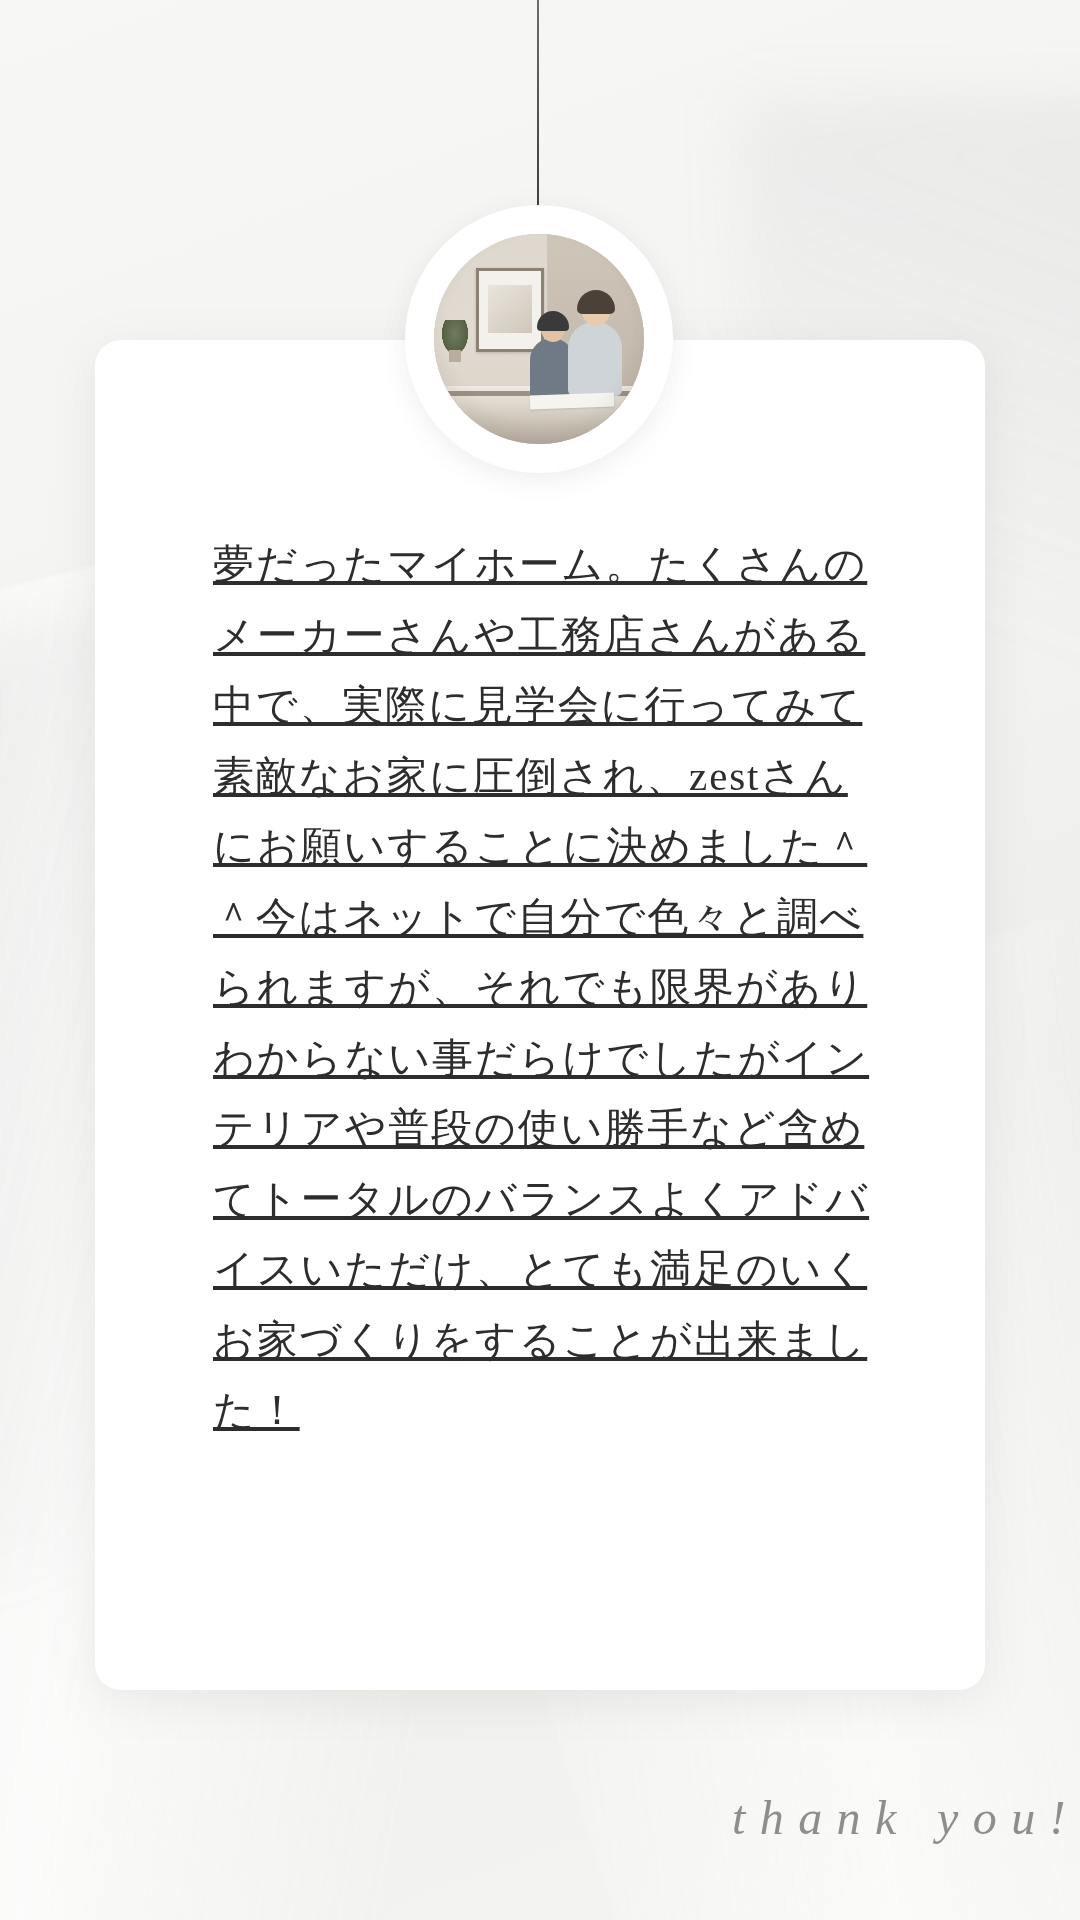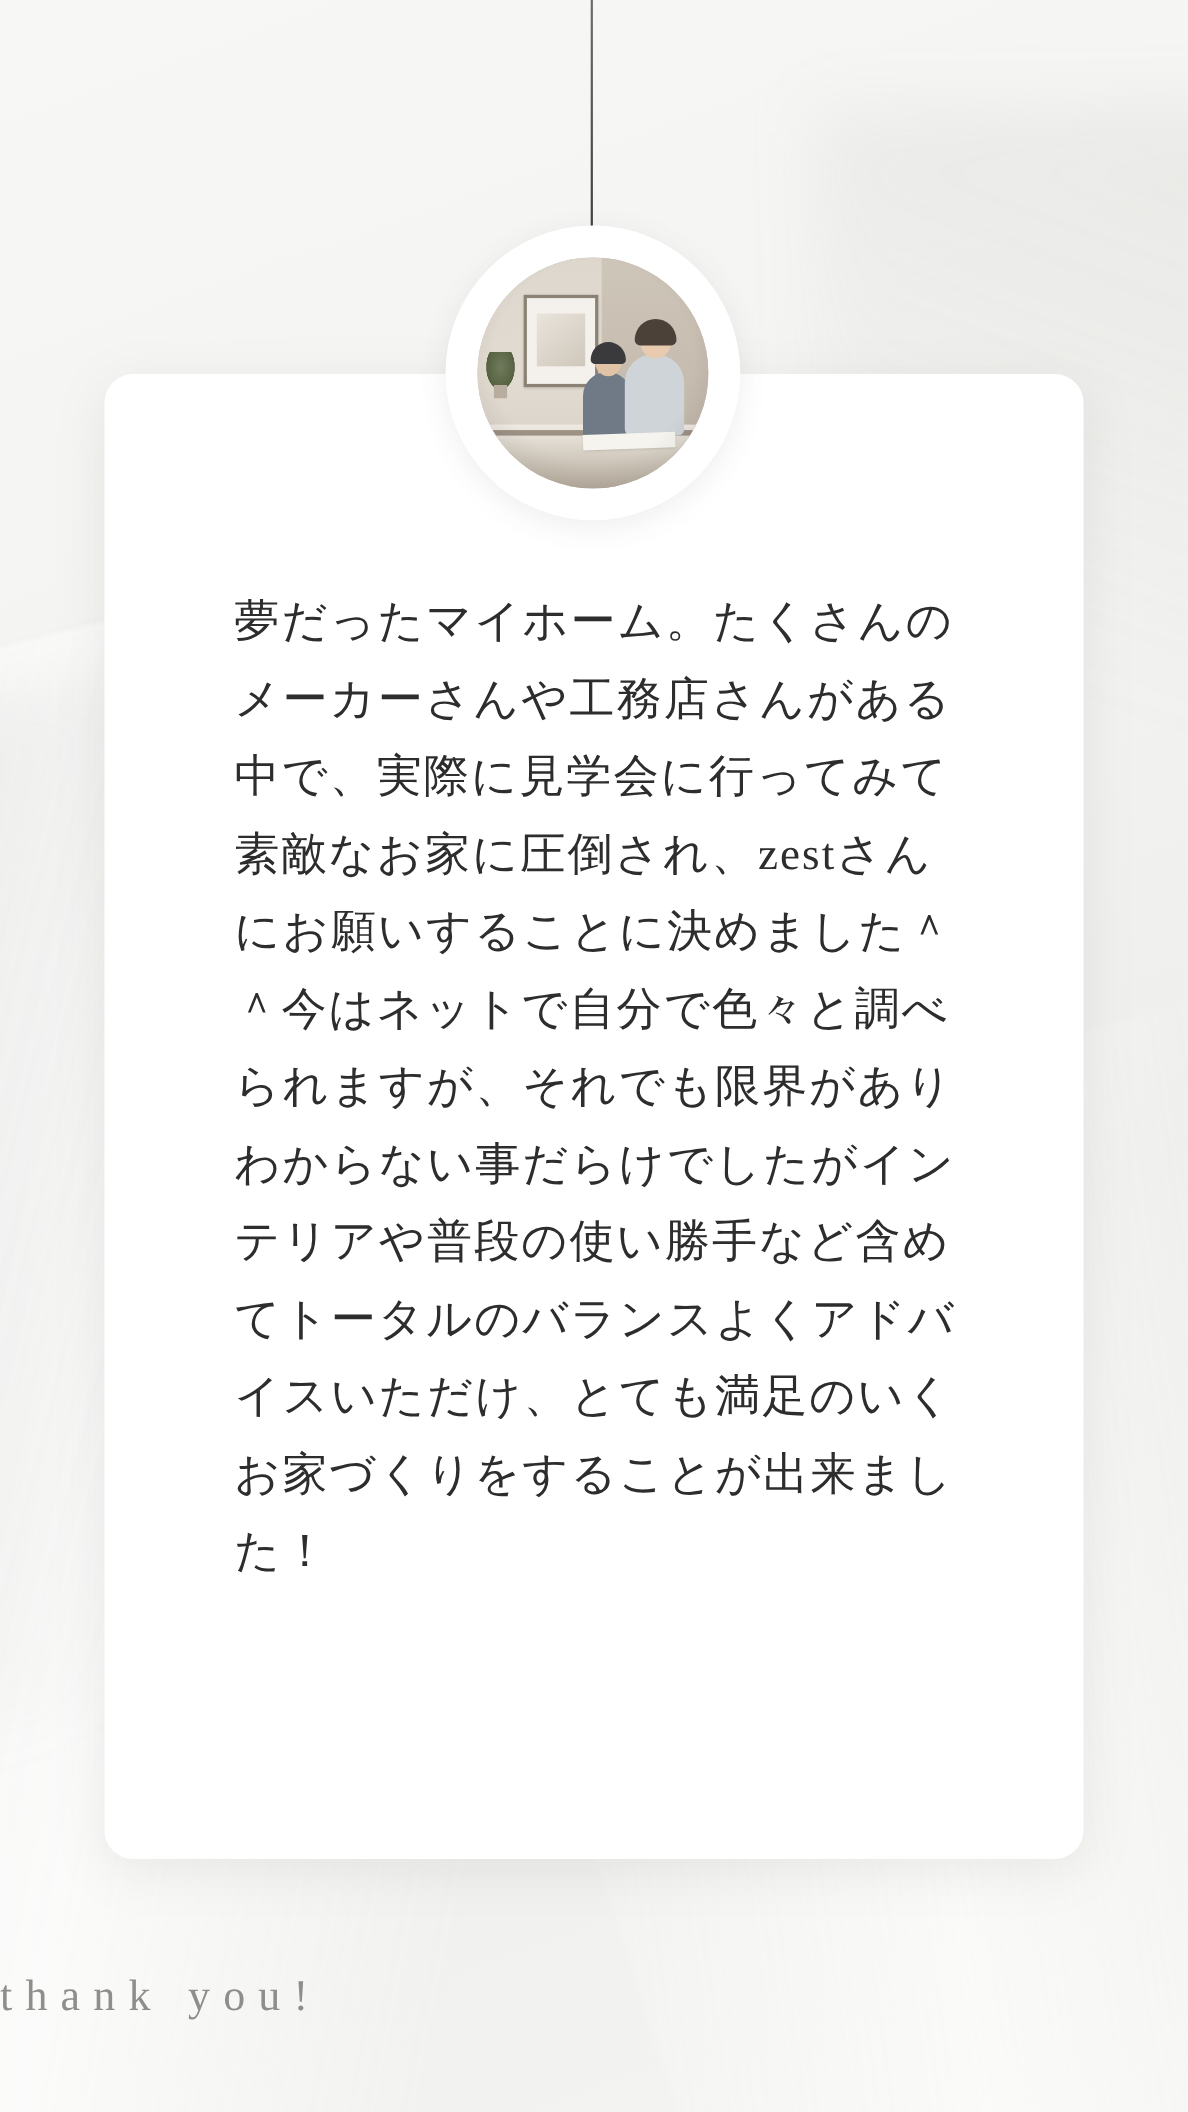--- a/index.html
+++ b/index.html
@@ -194,6 +194,7 @@
     color: #2d2d2d;
     text-align: left;
     white-space: pre-wrap;
+    text-decoration: underline;
   }
 
   

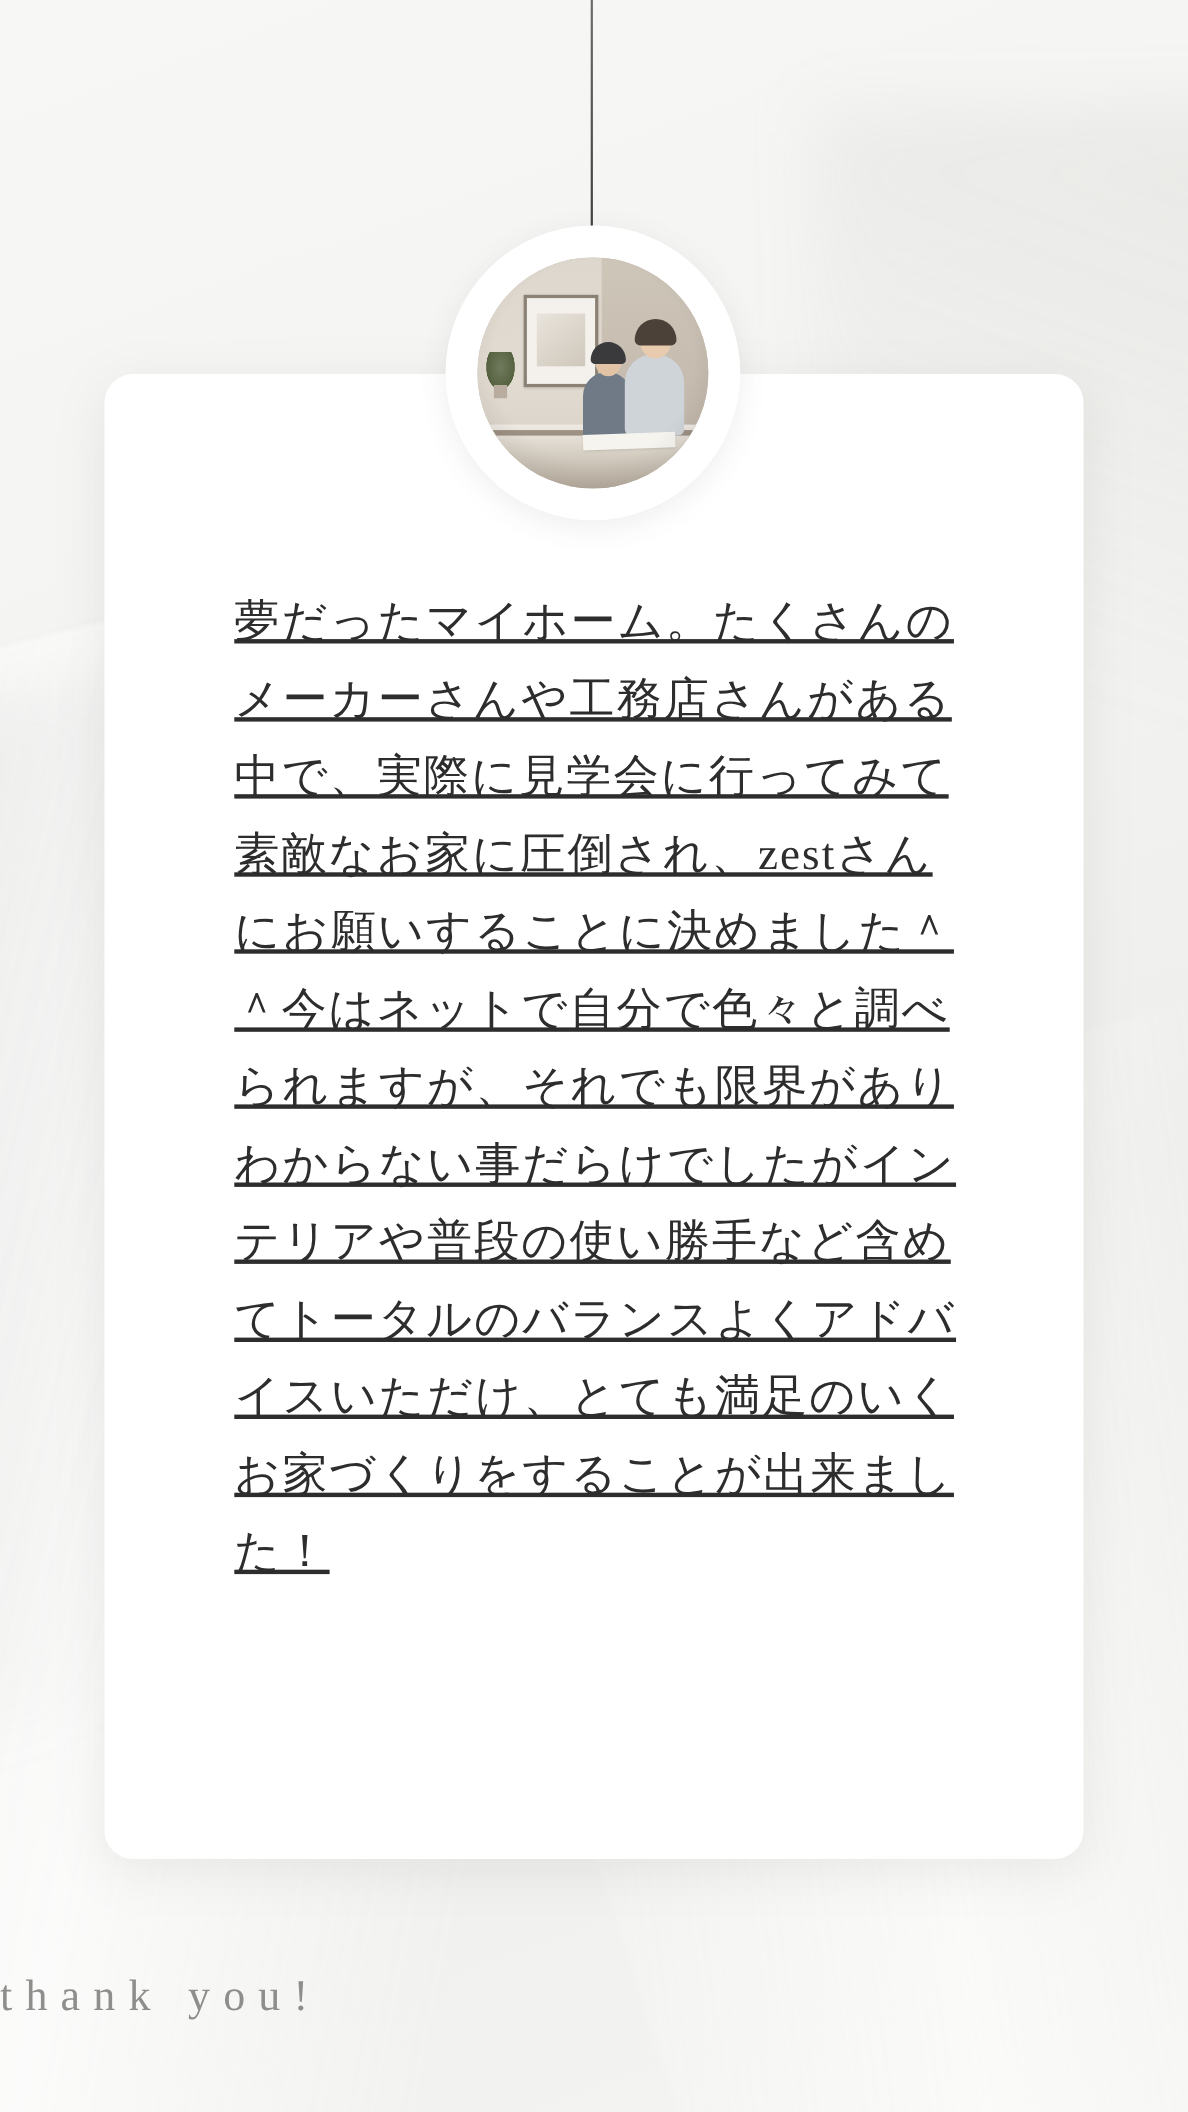--- a/index.html
+++ b/index.html
@@ -203,11 +203,12 @@
     left: 0;
     top: 1790px;
     width: 100%;
-    text-align: left;
+    text-align: right;
     font-family: "Liberation Serif", serif;
-    font-size: 40px;
+    font-size: 48px;
     letter-spacing: 0.30em;
     color: #8e8e8c;
+    font-style: italic;
   }
 </style>
 </head>

